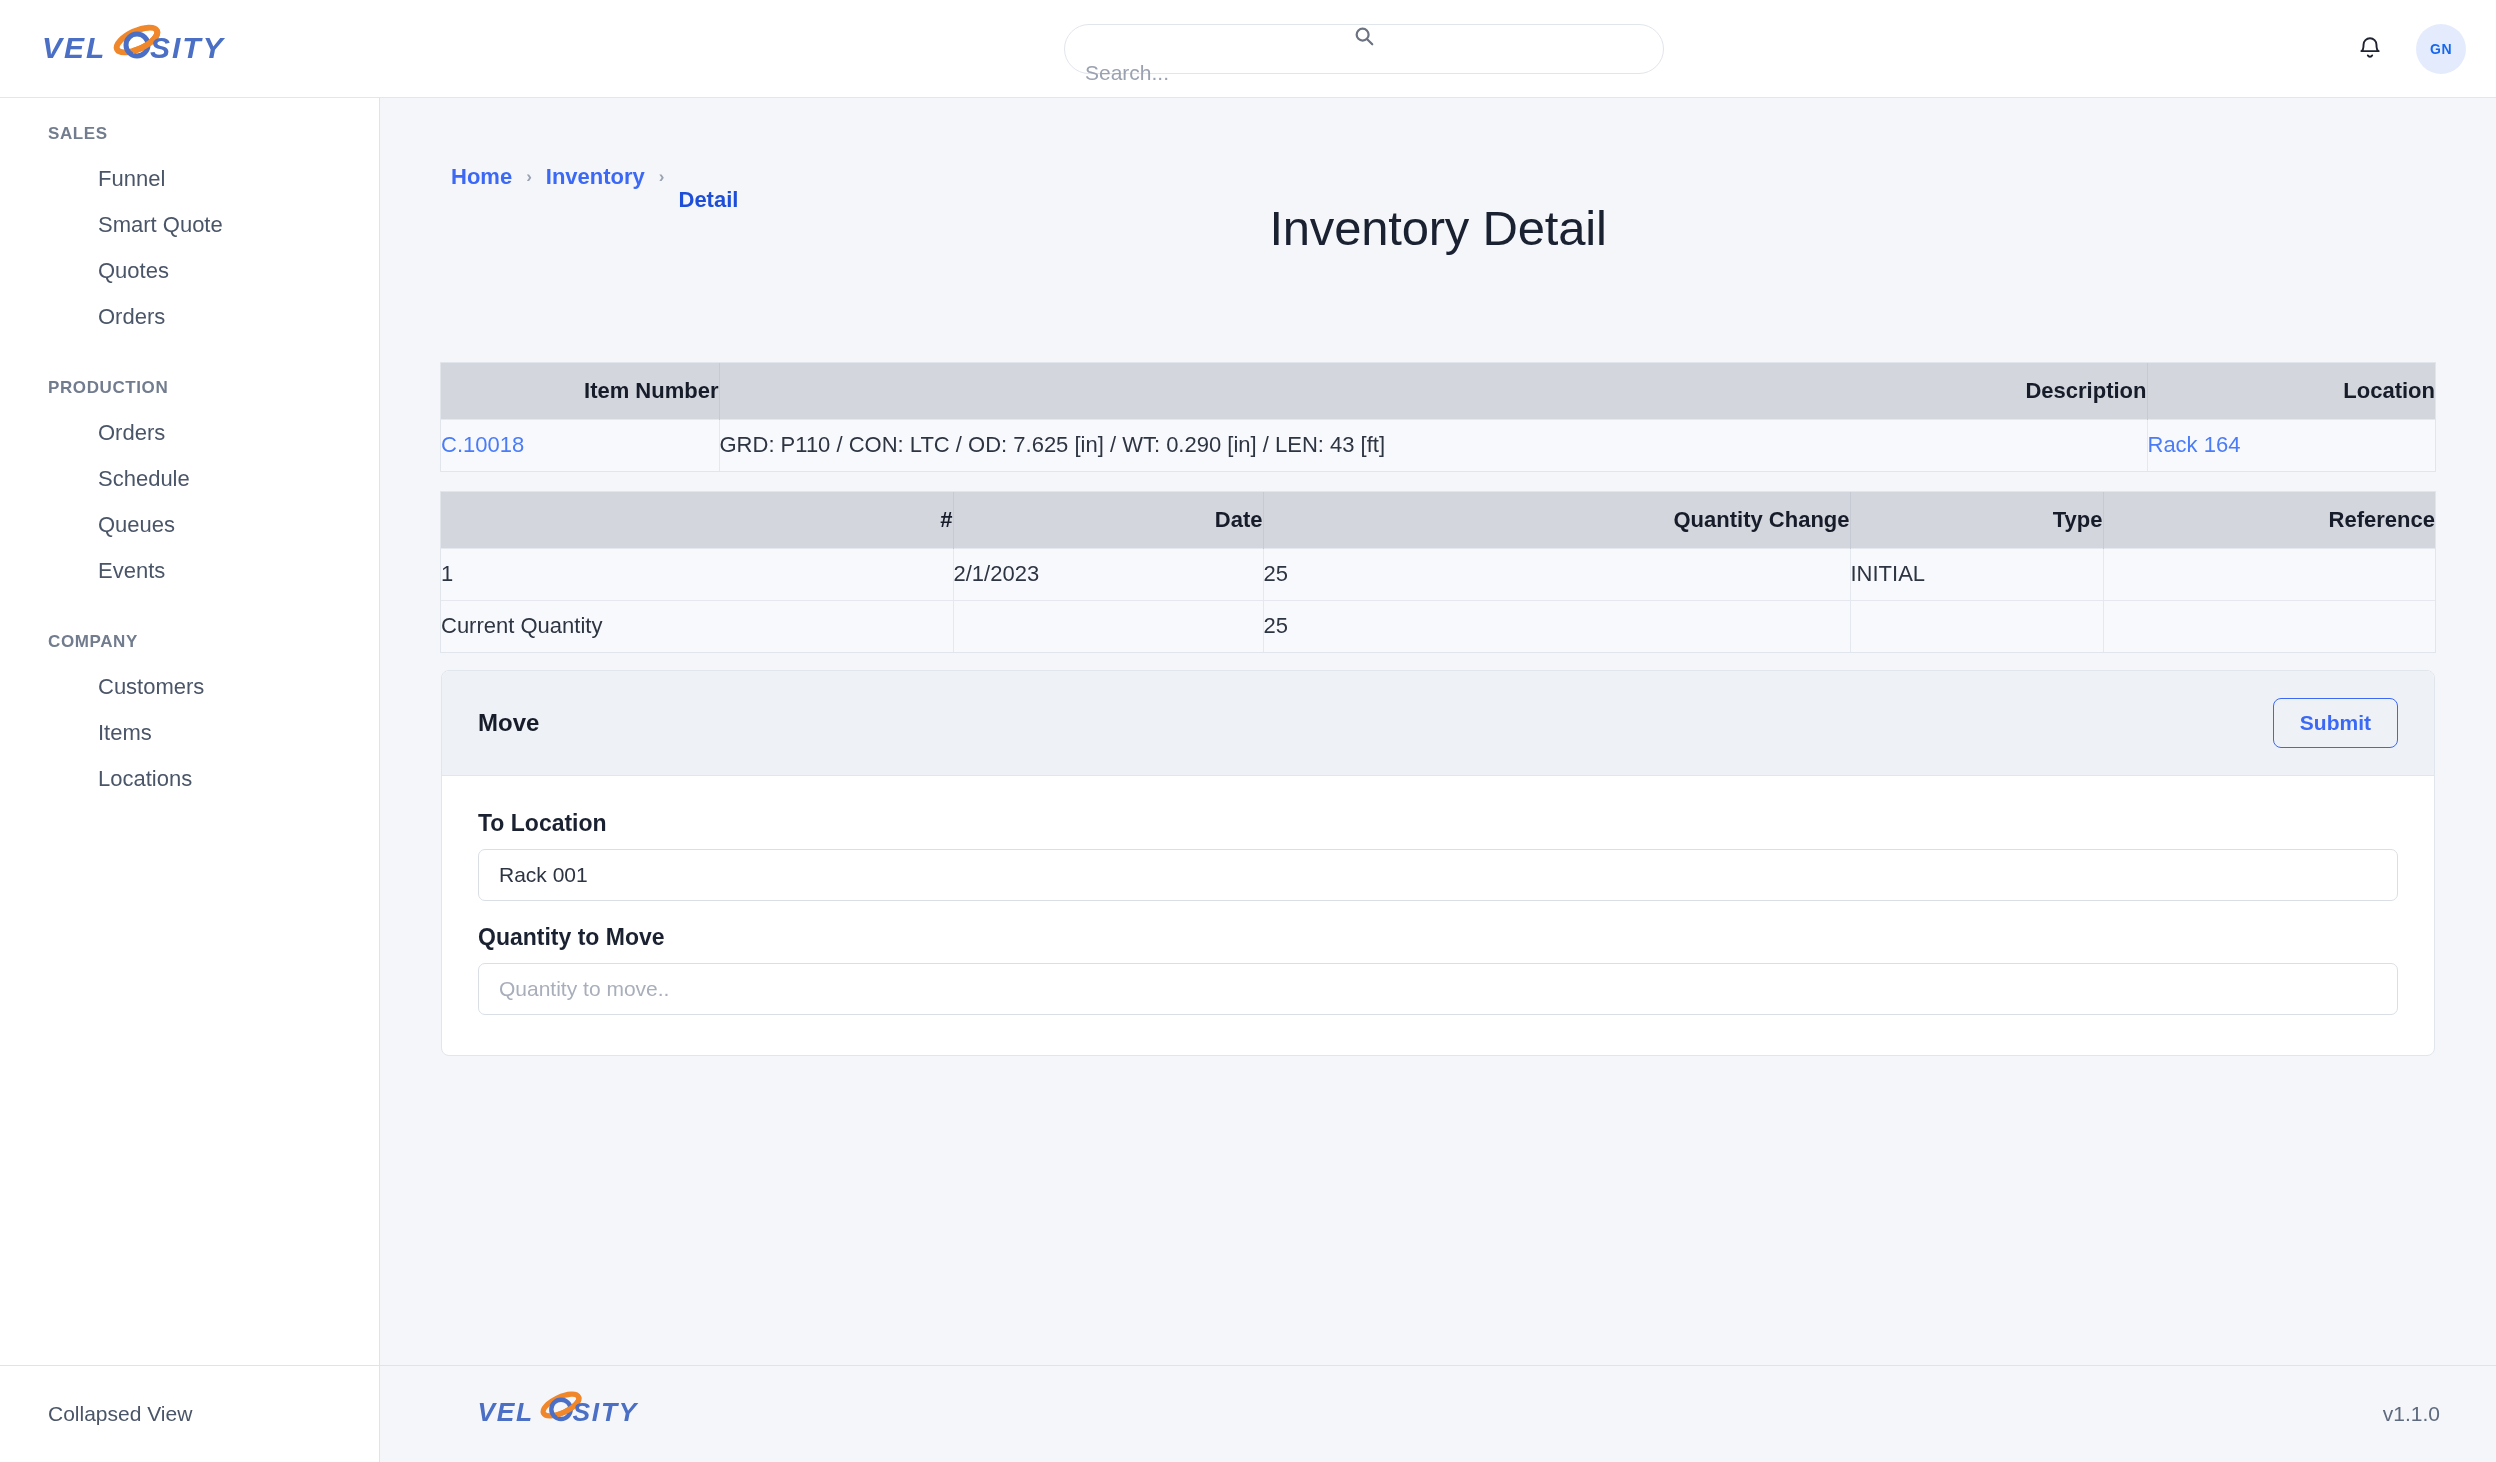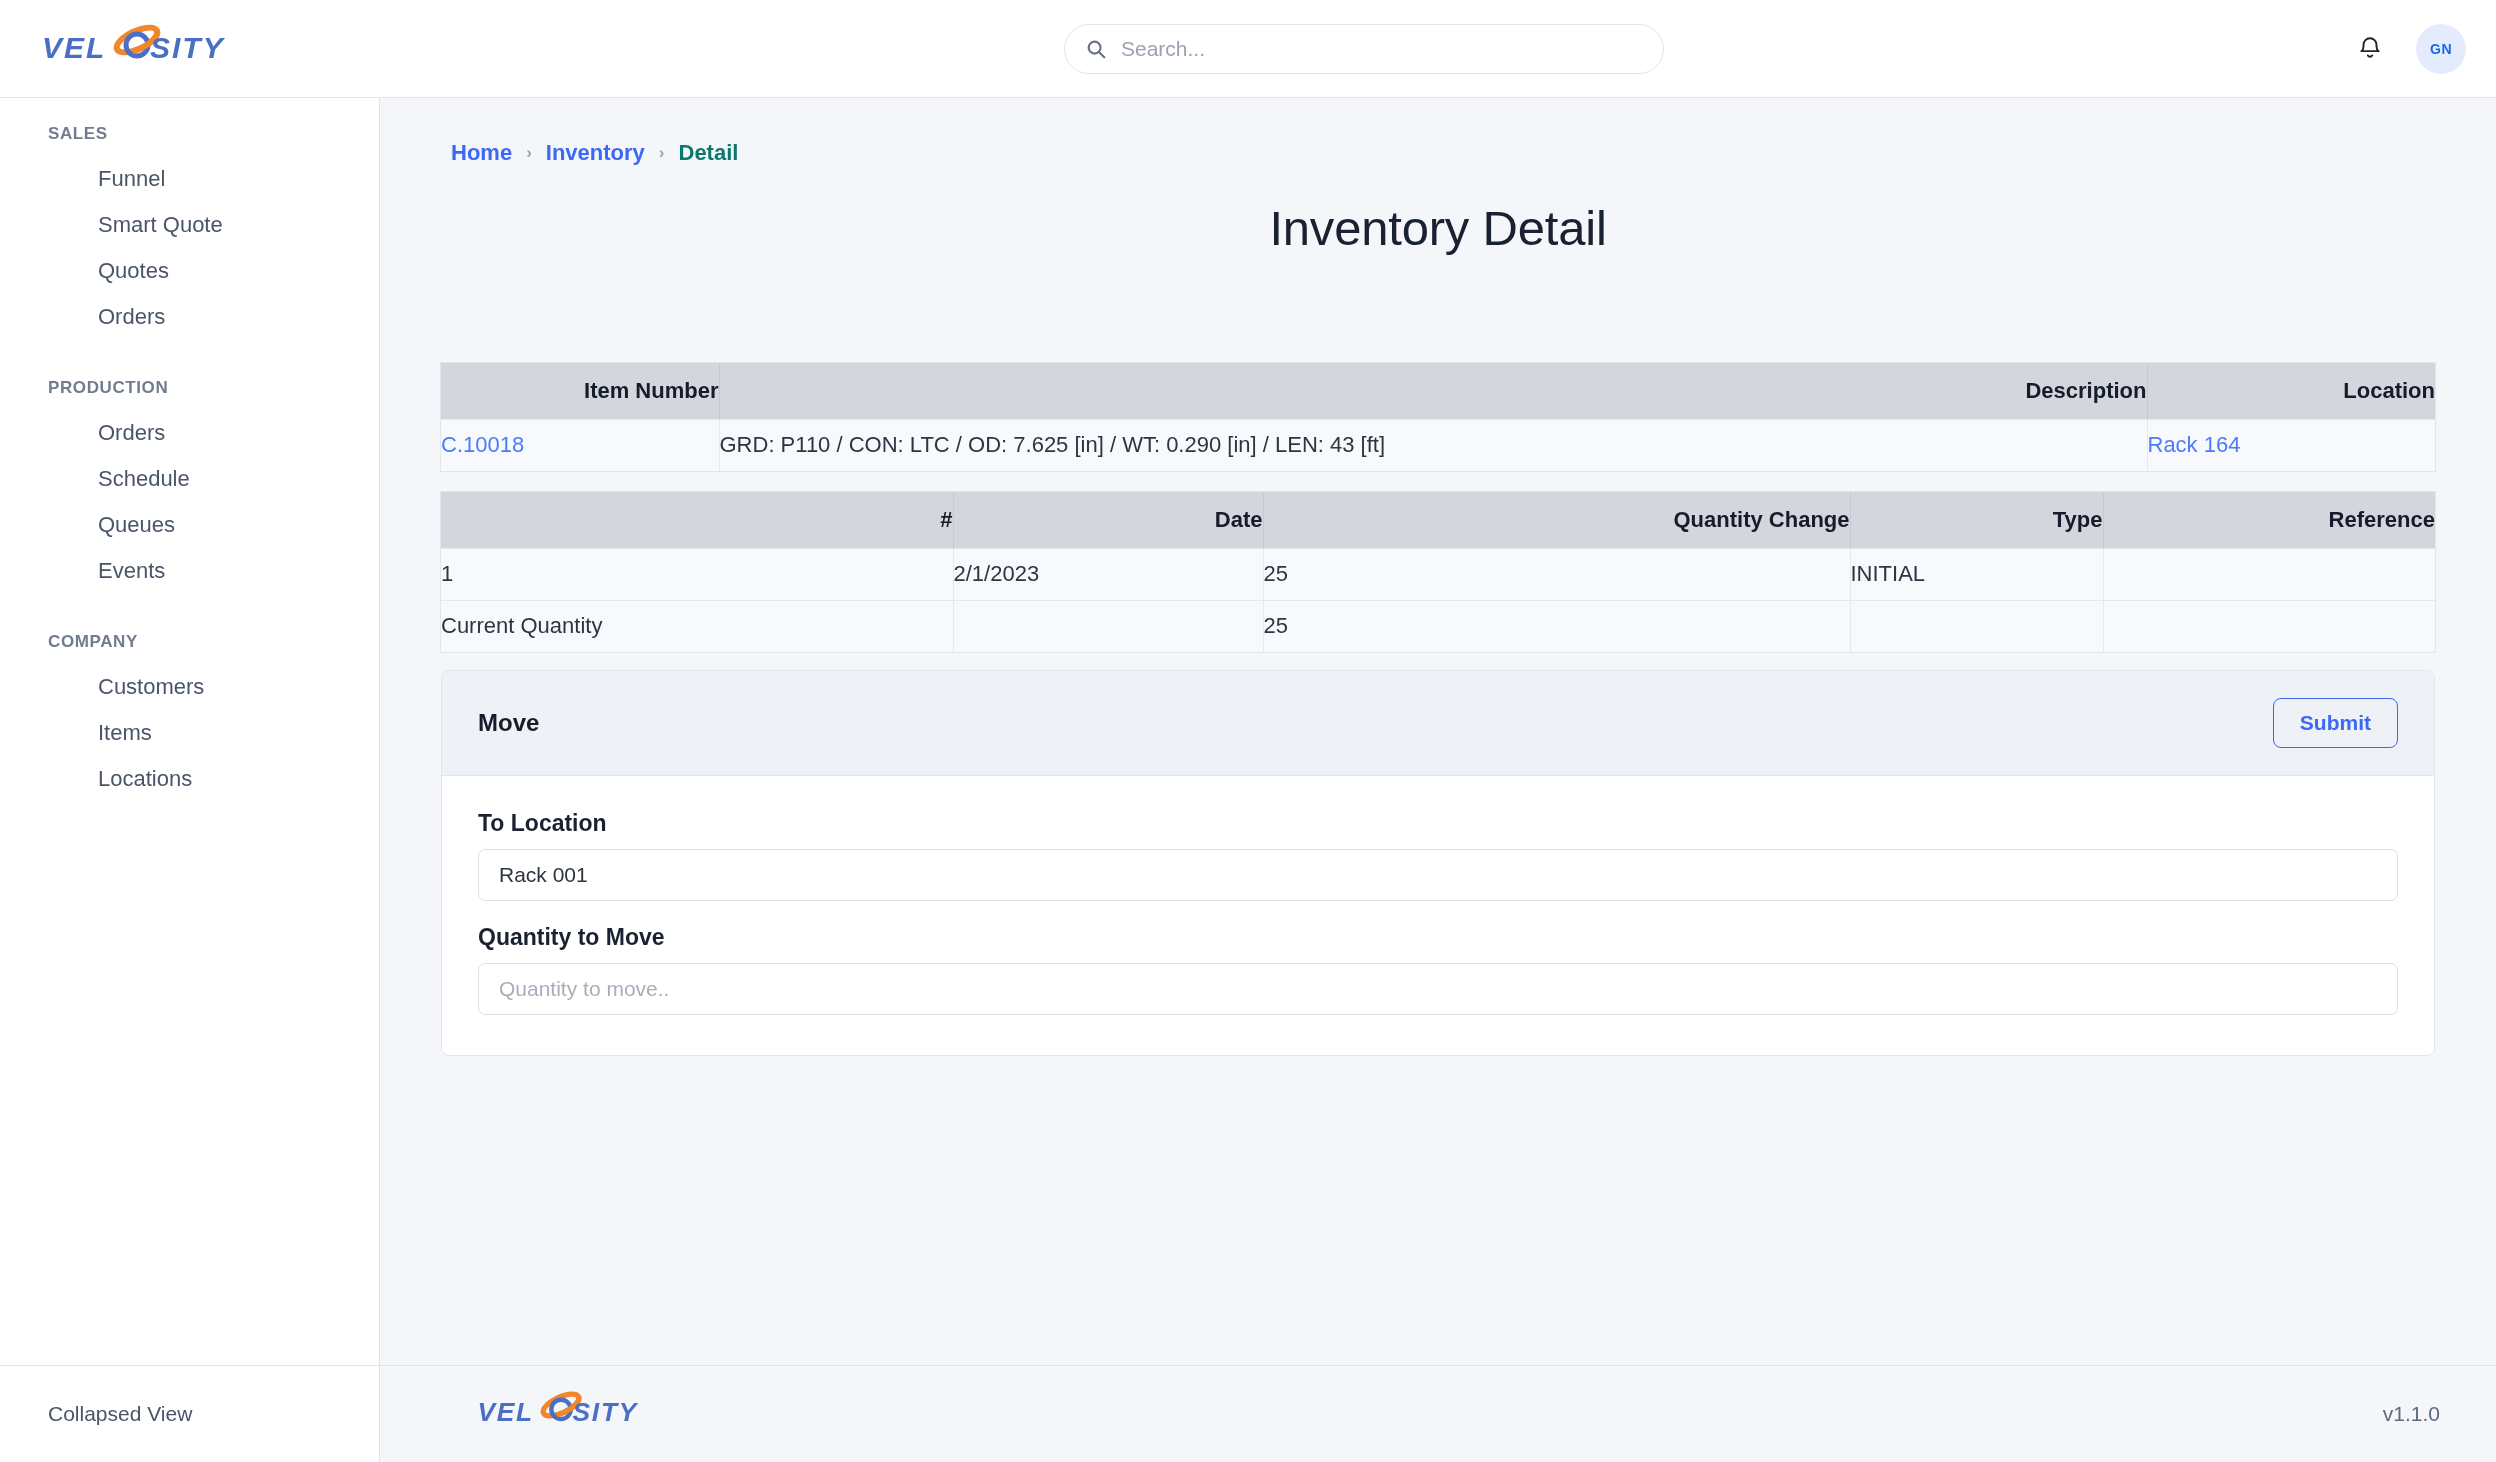--- a/index.html
+++ b/index.html
@@ -43,6 +43,7 @@
     align-items: center;
     padding: 0 20px;
     gap: 14px;
+    flex-direction: column;
   }
   .search-icon { flex: 0 0 auto; display:block; }
   .search-input {

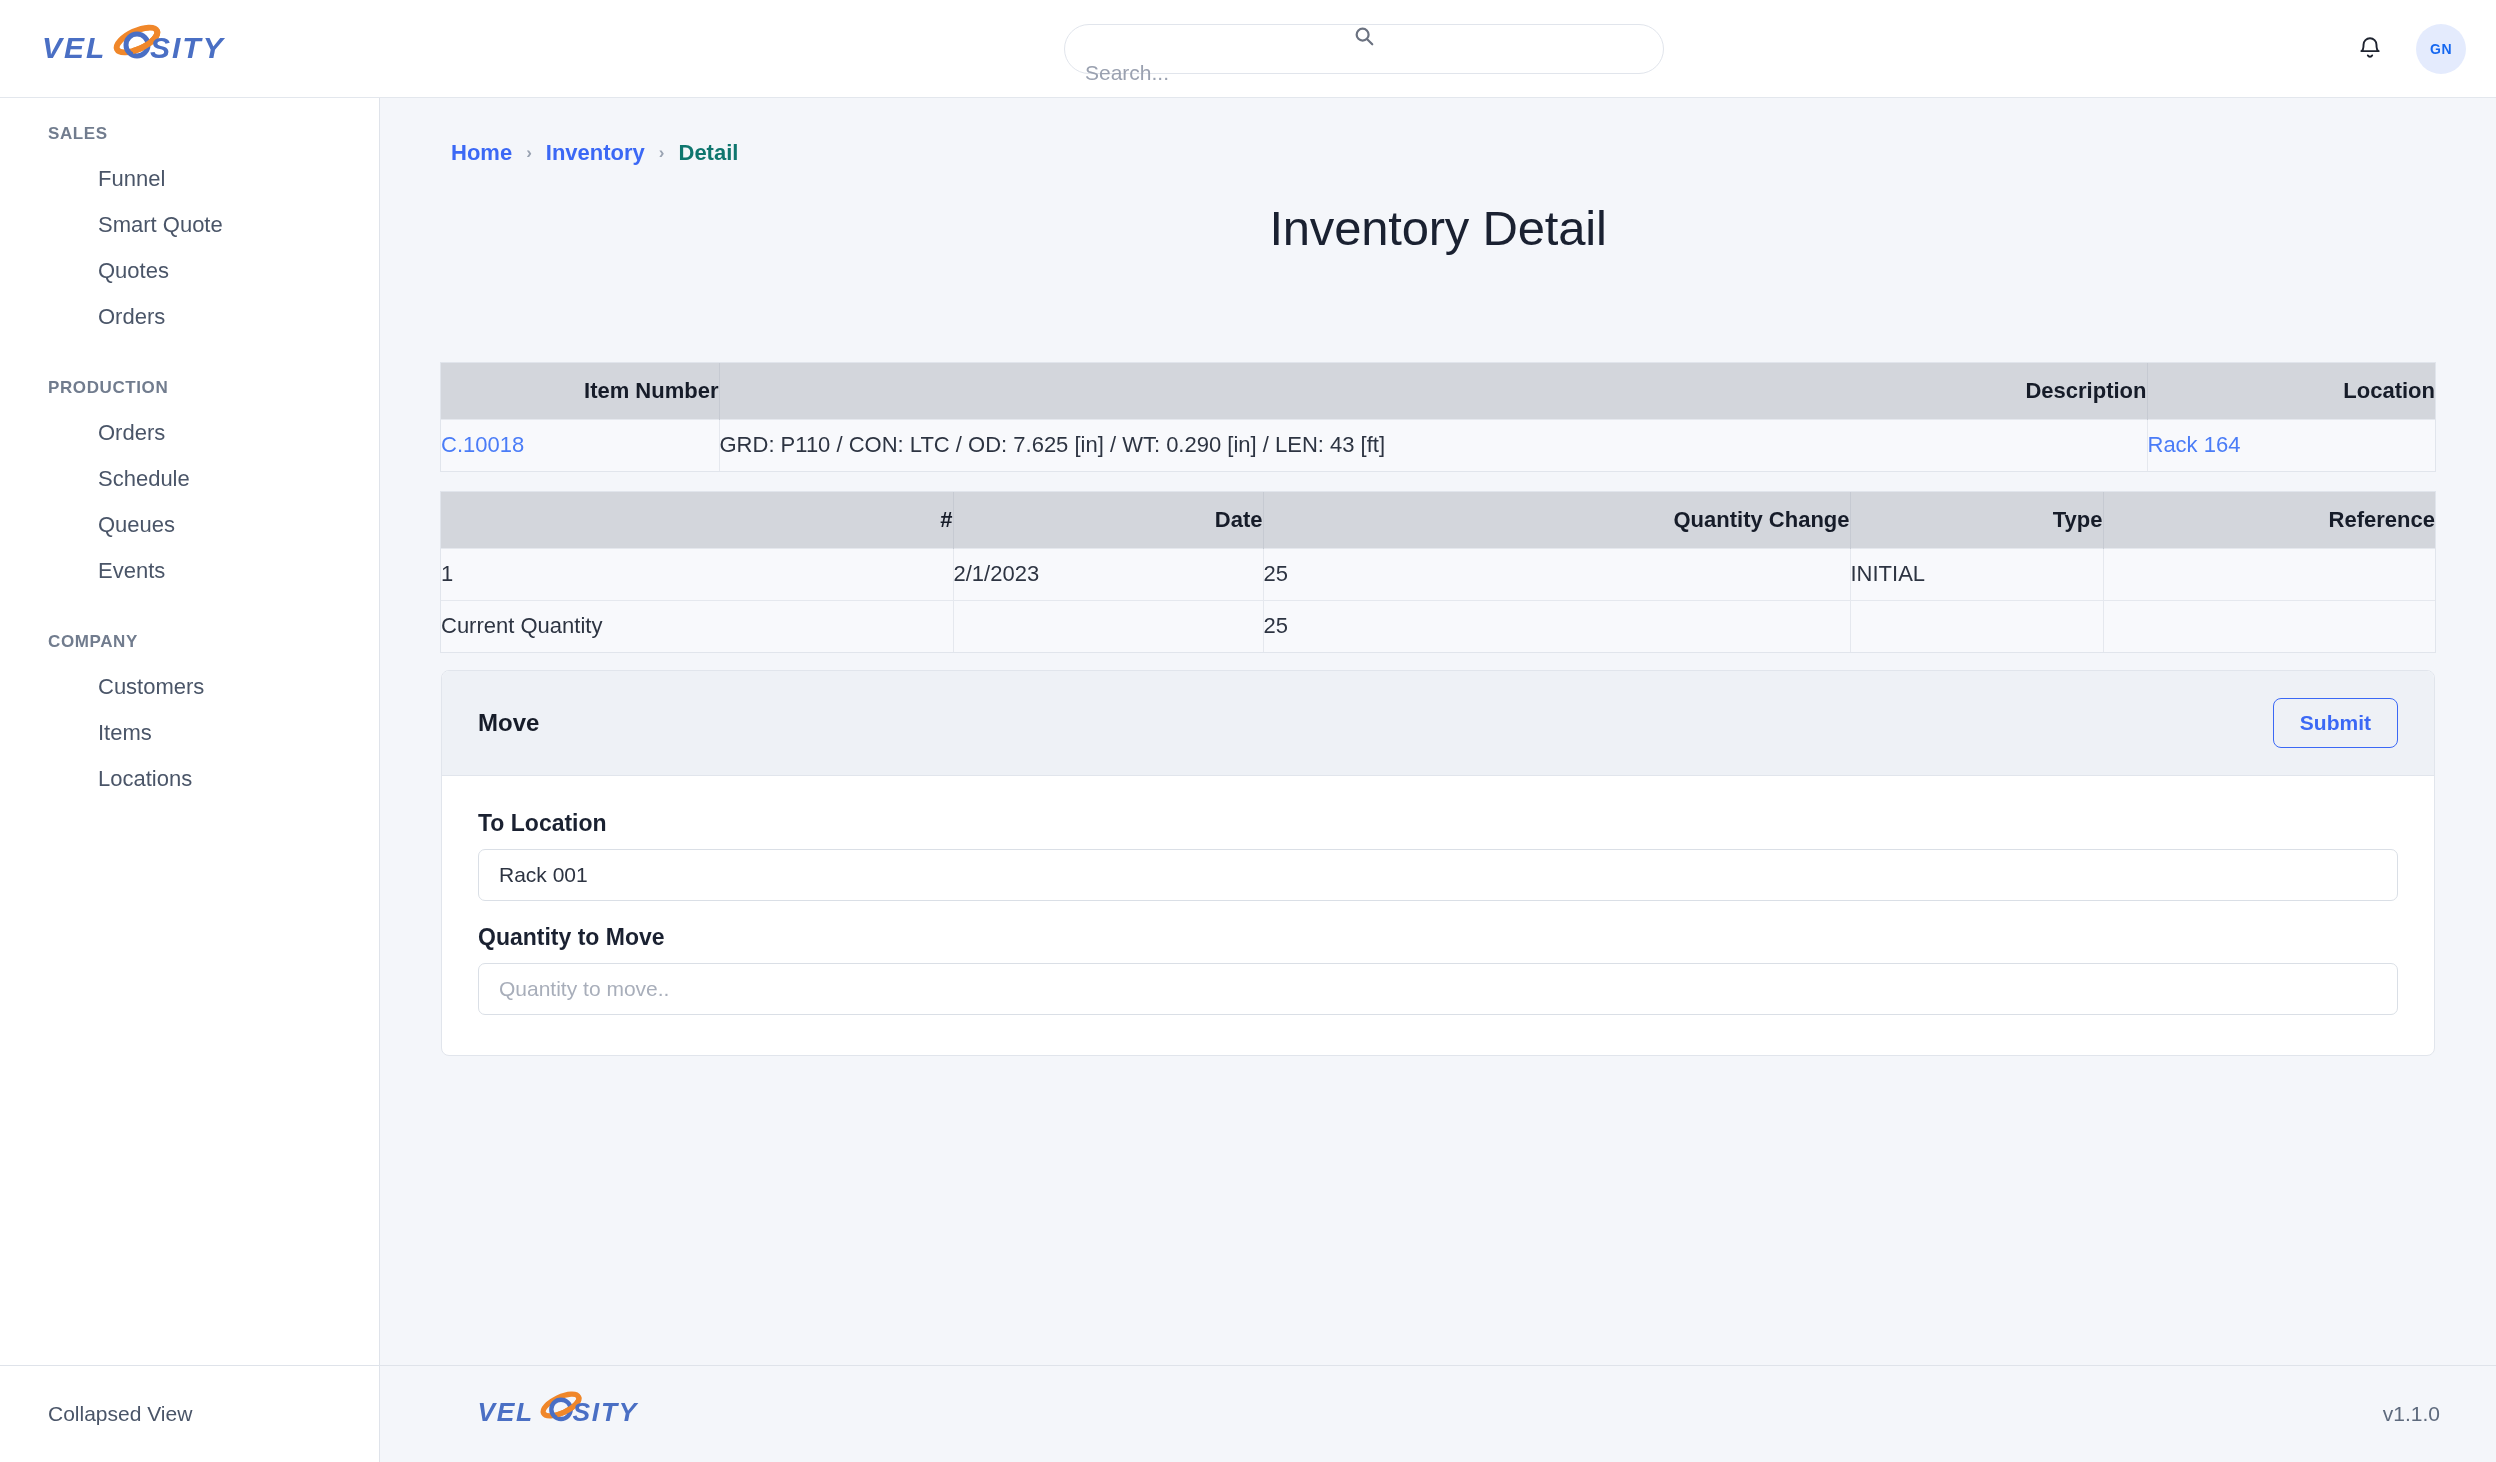--- a/index.html
+++ b/index.html
@@ -142,7 +142,7 @@
   }
   .crumb-link { color: #3b68f5; font-weight: bold; cursor: pointer; text-decoration: none; }
   .crumb-sep { color: #9aa3b2; font-weight: bold; font-size: 17px; }
-  .crumb-current { color: #0f766e; font-weight: bold; }
+  .crumb-current { color: #1d4ed8; font-weight: bold; margin-top: 47px; }
 
   .page-title {
     position: absolute;

